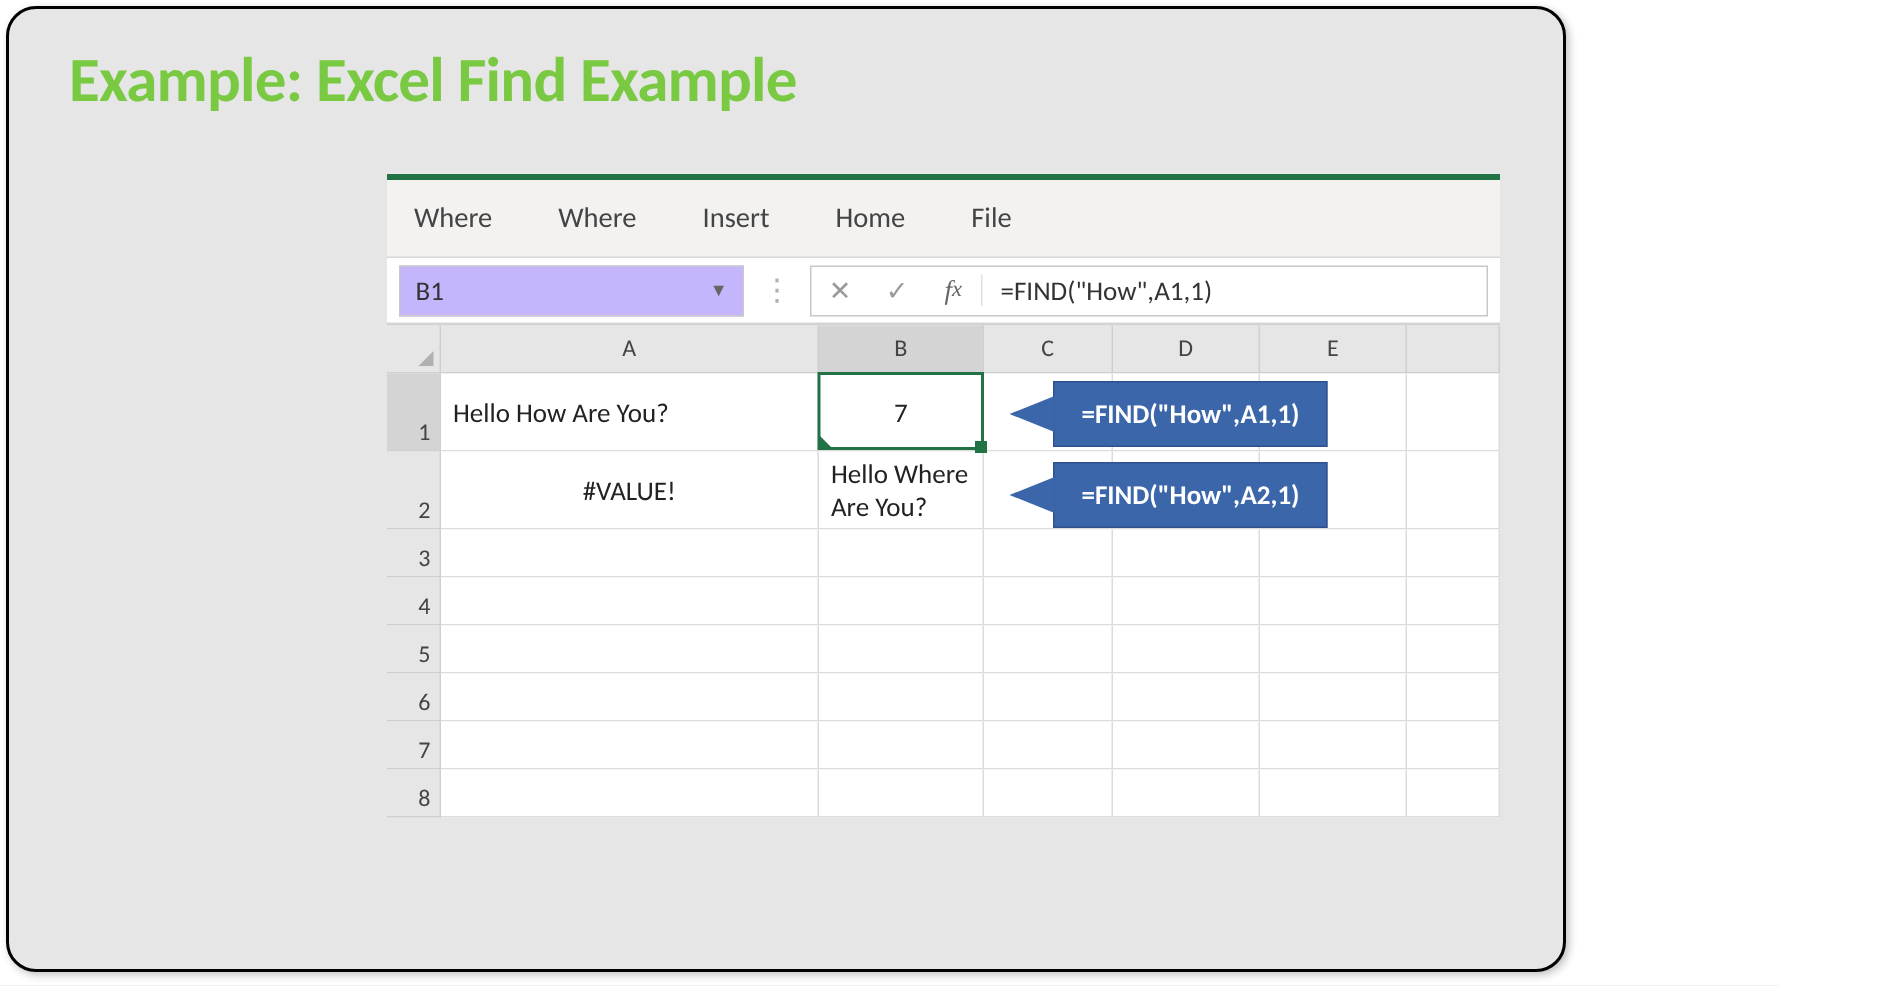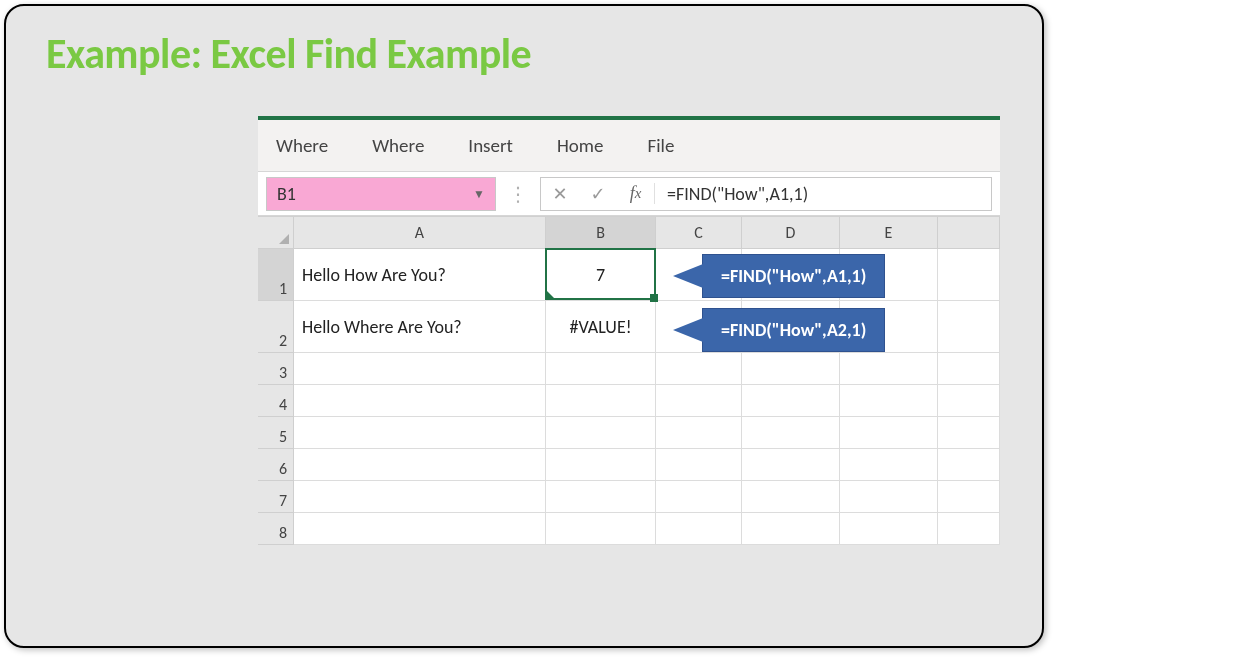--- a/index.html
+++ b/index.html
@@ -78,7 +78,7 @@
     padding: 0 10px;
     font-size: 18px;
     color: #333;
-    background: #f9a8d4;
+    background: #c4b5fd;
     text-align: right;
   }
   .namebox .chev {

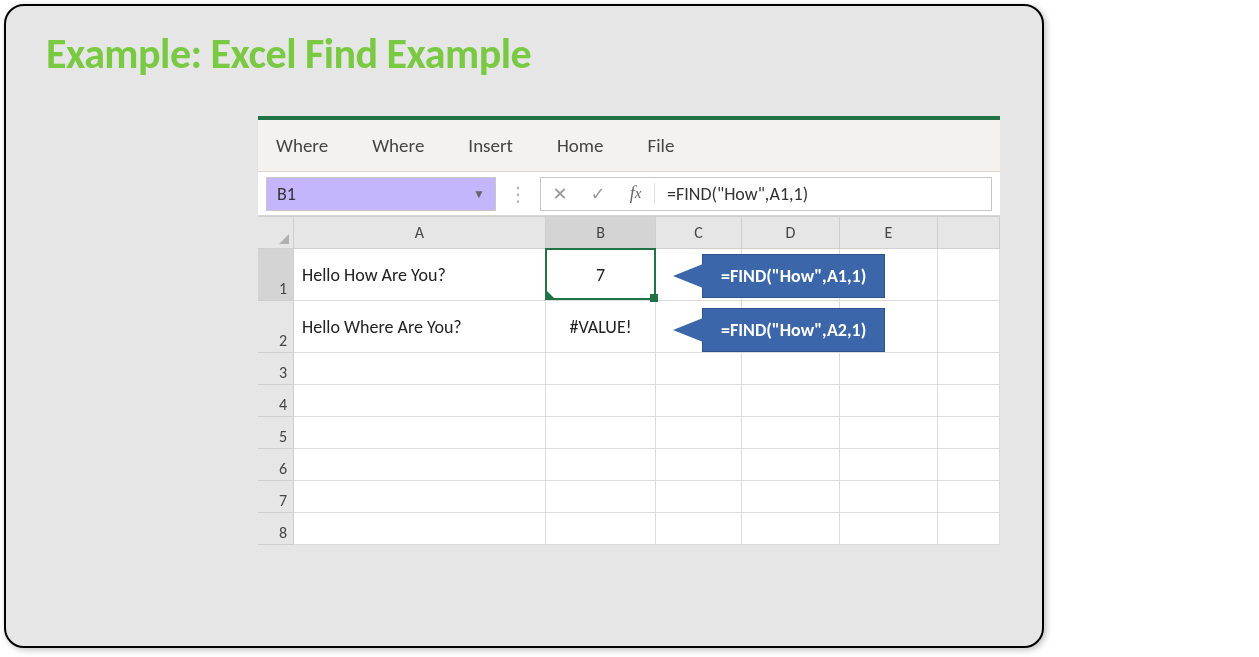--- a/index.html
+++ b/index.html
@@ -272,8 +272,8 @@
         <div class="cell"></div>
 
         <div class="rowhdr">2</div>
+        <div class="cell center">#VALUE!</div>
         <div class="cell">Hello Where Are You?</div>
-        <div class="cell center">#VALUE!</div>
         <div class="cell"></div>
         <div class="cell"></div>
         <div class="cell"></div>

